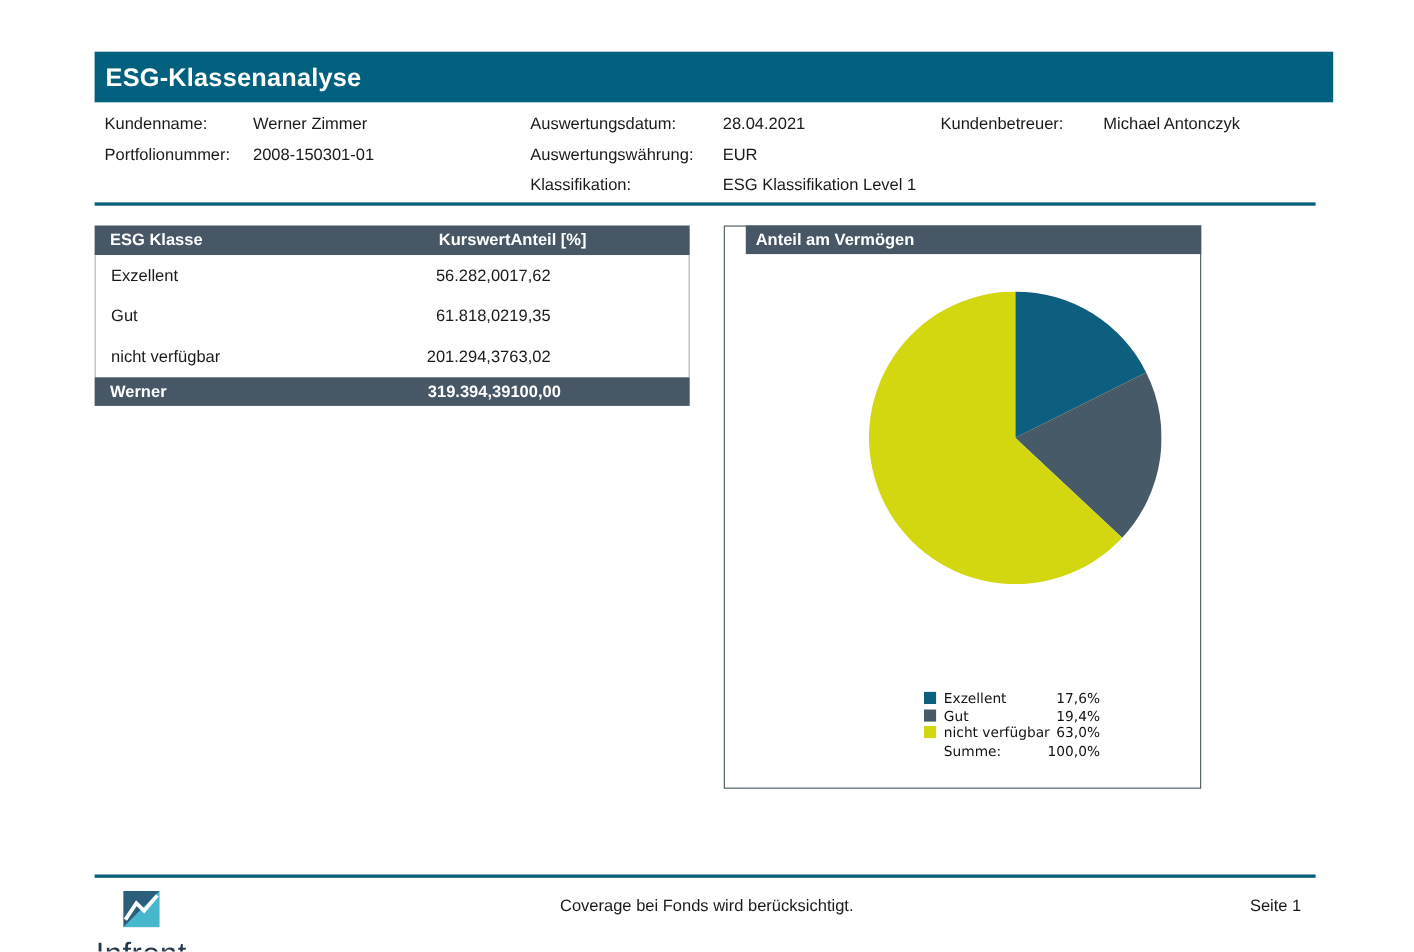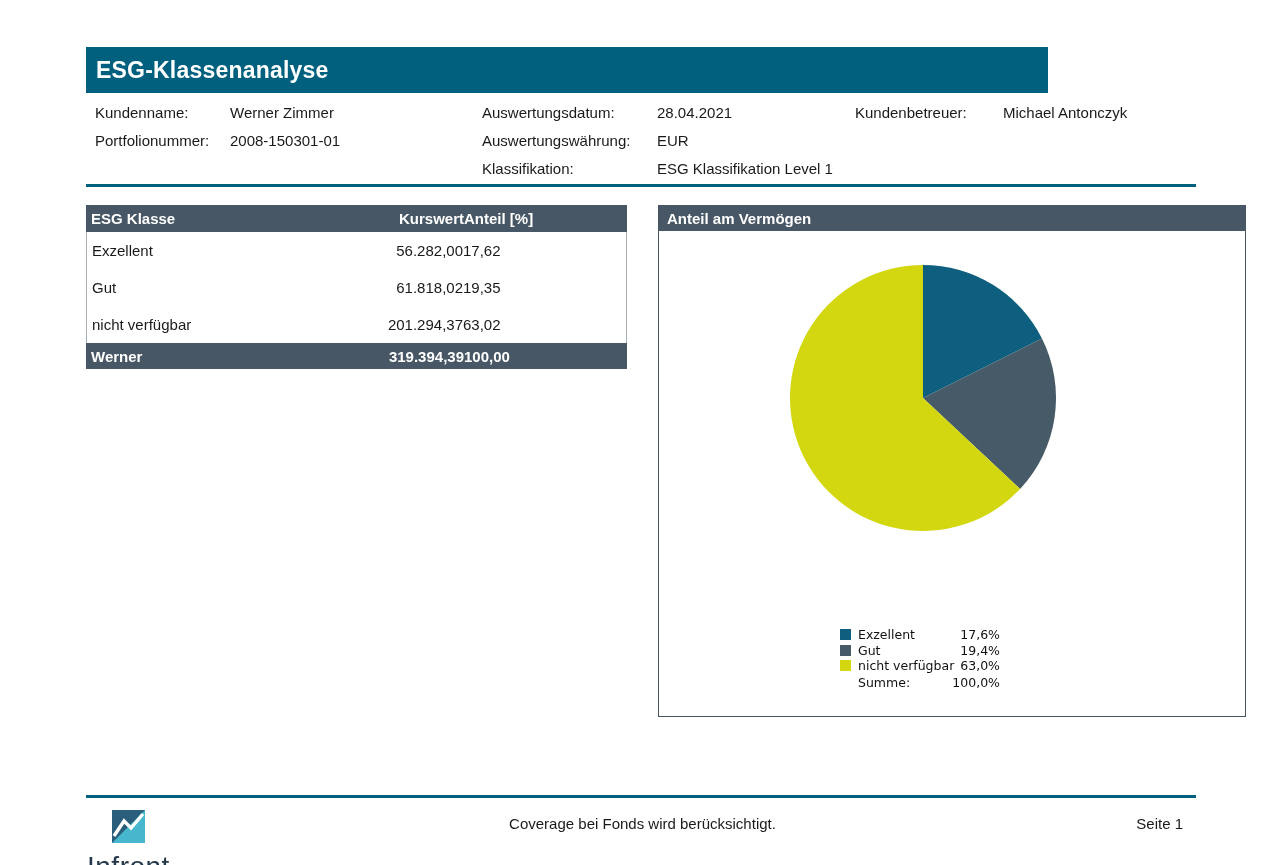--- a/index.html
+++ b/index.html
@@ -7,7 +7,7 @@
   body { position:relative; font-family:"Liberation Sans", sans-serif; color:#1a1a1a; overflow:hidden; }
 
   
-  .title-bar { position:absolute; left:86px; top:47px; width:962px; height:46px;
+  .title-bar { position:absolute; left:86px; top:47px; width:1126px; height:46px;
     background:#02607F; display:flex; align-items:center; padding-left:10px; }
   .title-bar h1 { color:#ffffff; font-size:23px; font-weight:bold; letter-spacing:0.2px; }
 

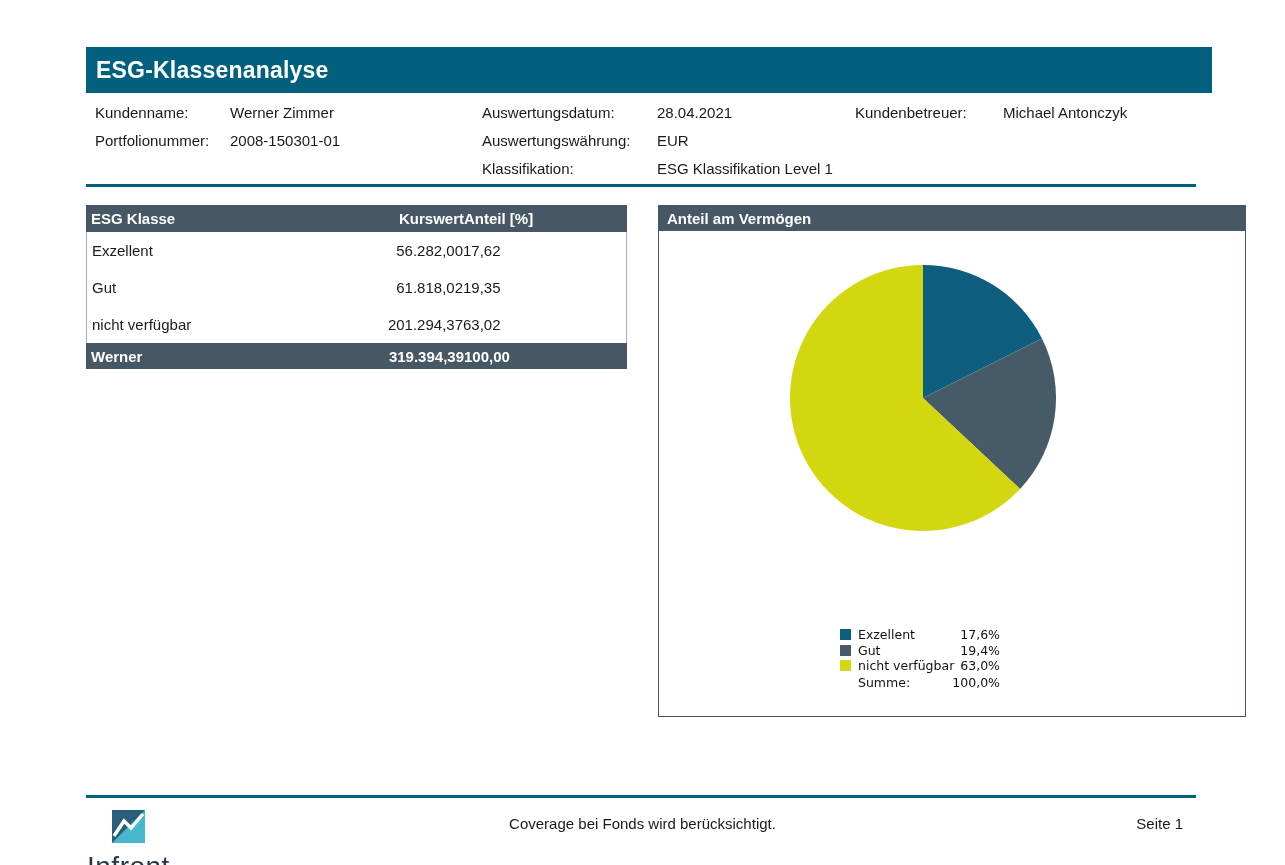--- a/index.html
+++ b/index.html
@@ -28,7 +28,7 @@
   .t-foot { height:26px; }
   .t-body { border-left:1px solid #a8aeb4; border-right:1px solid #a8aeb4; background:#ffffff; }
   .t-row { display:flex; align-items:center; height:37px; }
-  .c1 { flex:1; padding-left:5px; text-align:left; }
+  .c1 { flex:1; padding-left:14px; text-align:left; }
   .c2 { width:178px; text-align:right; }
   .c3 { width:163px; text-align:left; padding-right:7px; }
   .esg-table { font-size:15px; }

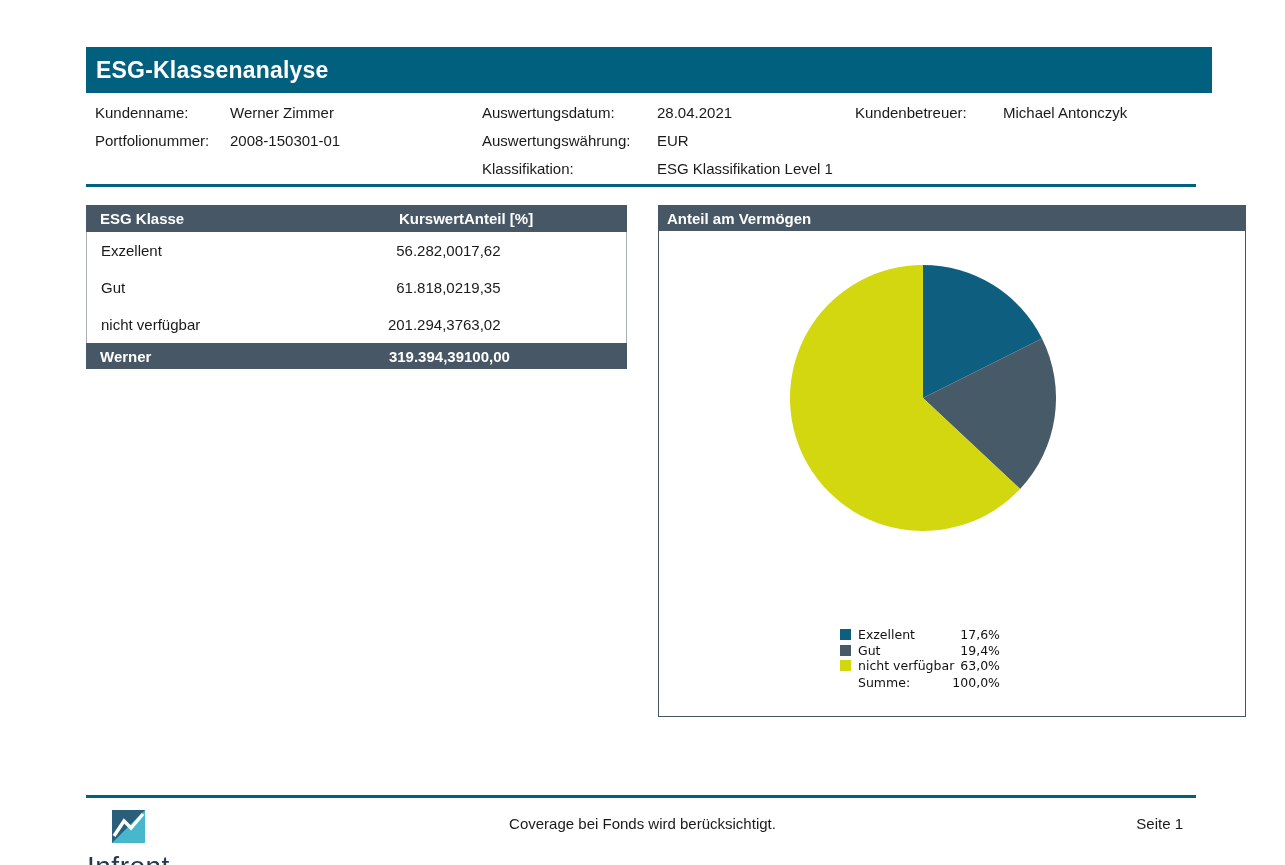--- a/index.html
+++ b/index.html
@@ -34,8 +34,8 @@
   .esg-table { font-size:15px; }
 
   
-  .panel { position:absolute; left:658px; top:205px; width:588px; height:512px;
-    border:1px solid #46565f; background:#ffffff; }
+  .panel { position:absolute; left:658px; top:205px; width:434px; height:512px;
+    border:1px solid #46565f; background:#ffffff;padding-left:20px; }
   .panel-head { height:26px; background:#475766; color:#ffffff; font-weight:bold;
     font-size:15px; display:flex; align-items:center; padding-left:9px; margin:-1px -1px 0 -1px; }
   .pie-wrap { position:absolute; left:131px; top:59px; width:266px; height:266px; }

